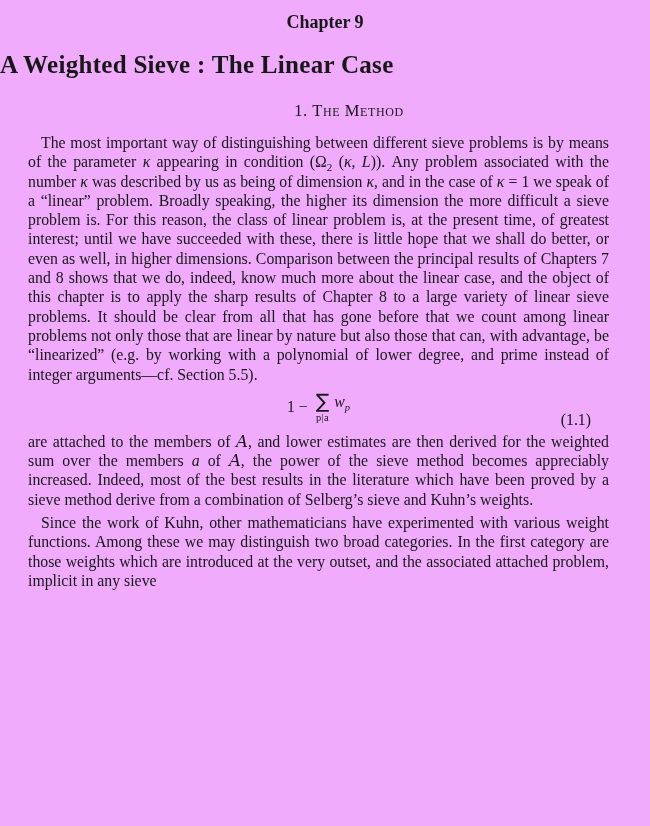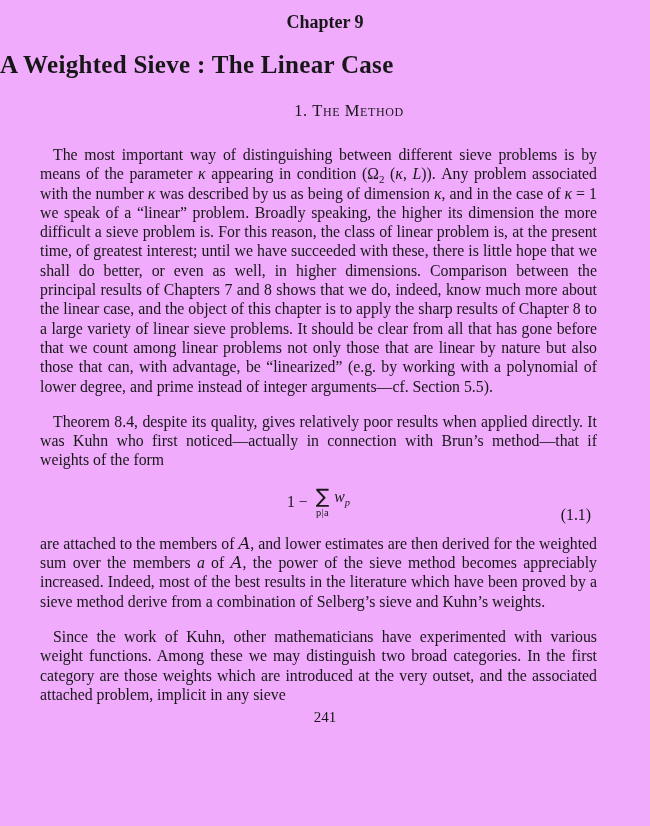--- a/index.html
+++ b/index.html
@@ -38,7 +38,7 @@
     text-align:justify;
     text-justify:inter-word;
   }
-  .para { margin:16px; padding:0; hyphens:none; }
+  .para { margin:4px; padding:0; hyphens:none; }
   .para.indent { text-indent:13px; }
   .seg-plain { font-style:normal; }
   .seg-italic { font-style:italic; }

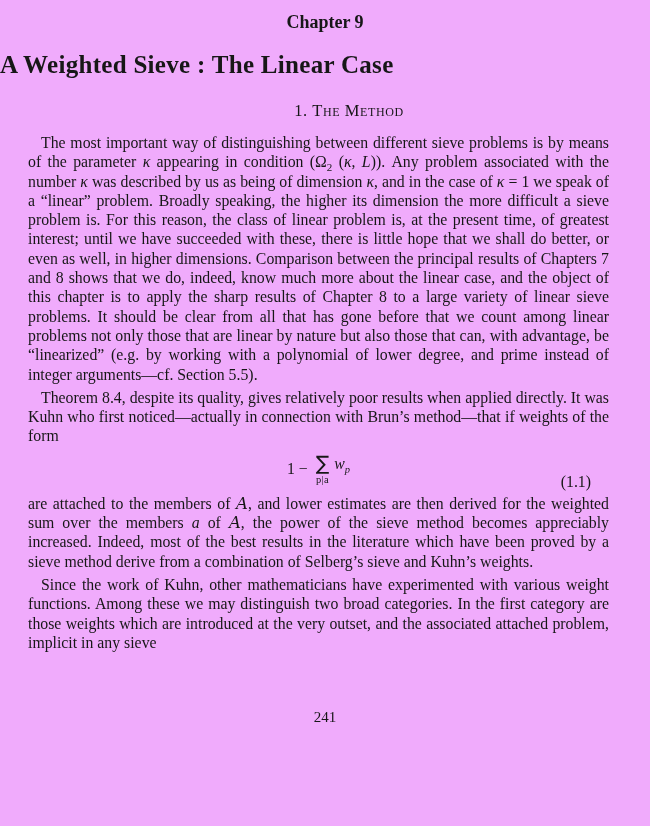--- a/index.html
+++ b/index.html
@@ -102,7 +102,6 @@
 
     <div>
         <p class="para indent"><span class="seg-plain">The most important way of distinguishing between different sieve problems is by means of the parameter </span><span class="seg-italic">κ</span><span class="seg-plain"> appearing in condition (Ω</span><span class="seg-sub">2</span><span class="seg-plain"> (</span><span class="seg-italic">κ</span><span class="seg-plain">, </span><span class="seg-italic">L</span><span class="seg-plain">)). Any problem associated with the number </span><span class="seg-italic">κ</span><span class="seg-plain"> was described by us as being of dimension </span><span class="seg-italic">κ</span><span class="seg-plain">, and in the case of </span><span class="seg-italic">κ</span><span class="seg-plain"> = 1 we speak of a “linear” problem. Broadly speaking, the higher its dimension the more difficult a sieve problem is. For this reason, the class of linear problem is, at the present time, of greatest interest; until we have succeeded with these, there is little hope that we shall do better, or even as well, in higher dimensions. Comparison between the principal results of Chapters 7 and 8 shows that we do, indeed, know much more about the linear case, and the object of this chapter is to apply the sharp results of Chapter 8 to a large variety of linear sieve problems. It should be clear from all that has gone before that we count among linear problems not only those that are linear by nature but also those that can, with advantage, be “linearized” (e.g. by working with a polynomial of lower degree, and prime instead of integer arguments—cf. Section 5.5).</span></p>
-        <p class="para indent"><span class="seg-plain">Theorem 8.4, despite its quality, gives relatively poor results when applied directly. It was Kuhn who first noticed—actually in connection with Brun’s method—that if weights of the form</span></p>
       </div>
 
     <div class="eq-row">

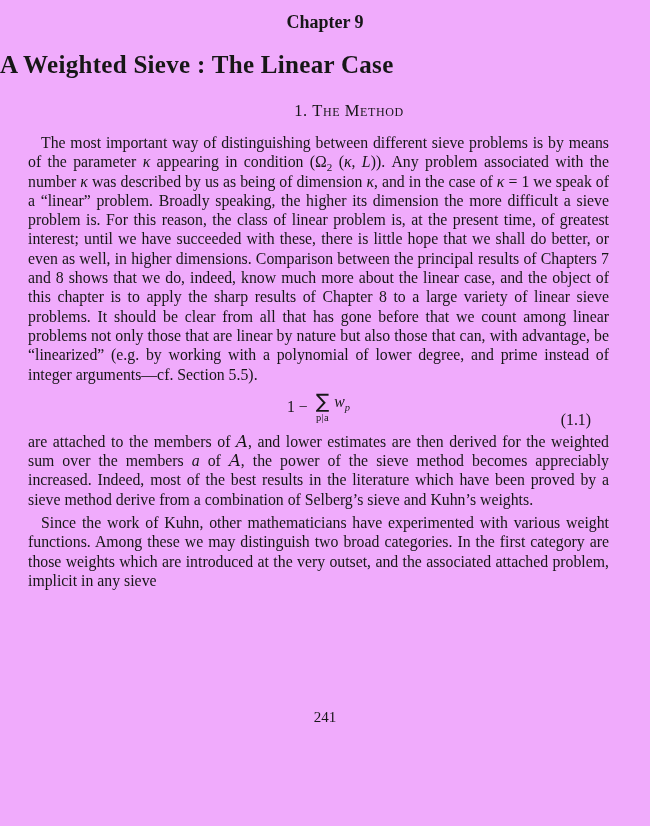--- a/index.html
+++ b/index.html
@@ -123,7 +123,6 @@
 
   </div>
 
-  <div class="page-number">241</div>
 
 </div>
 

